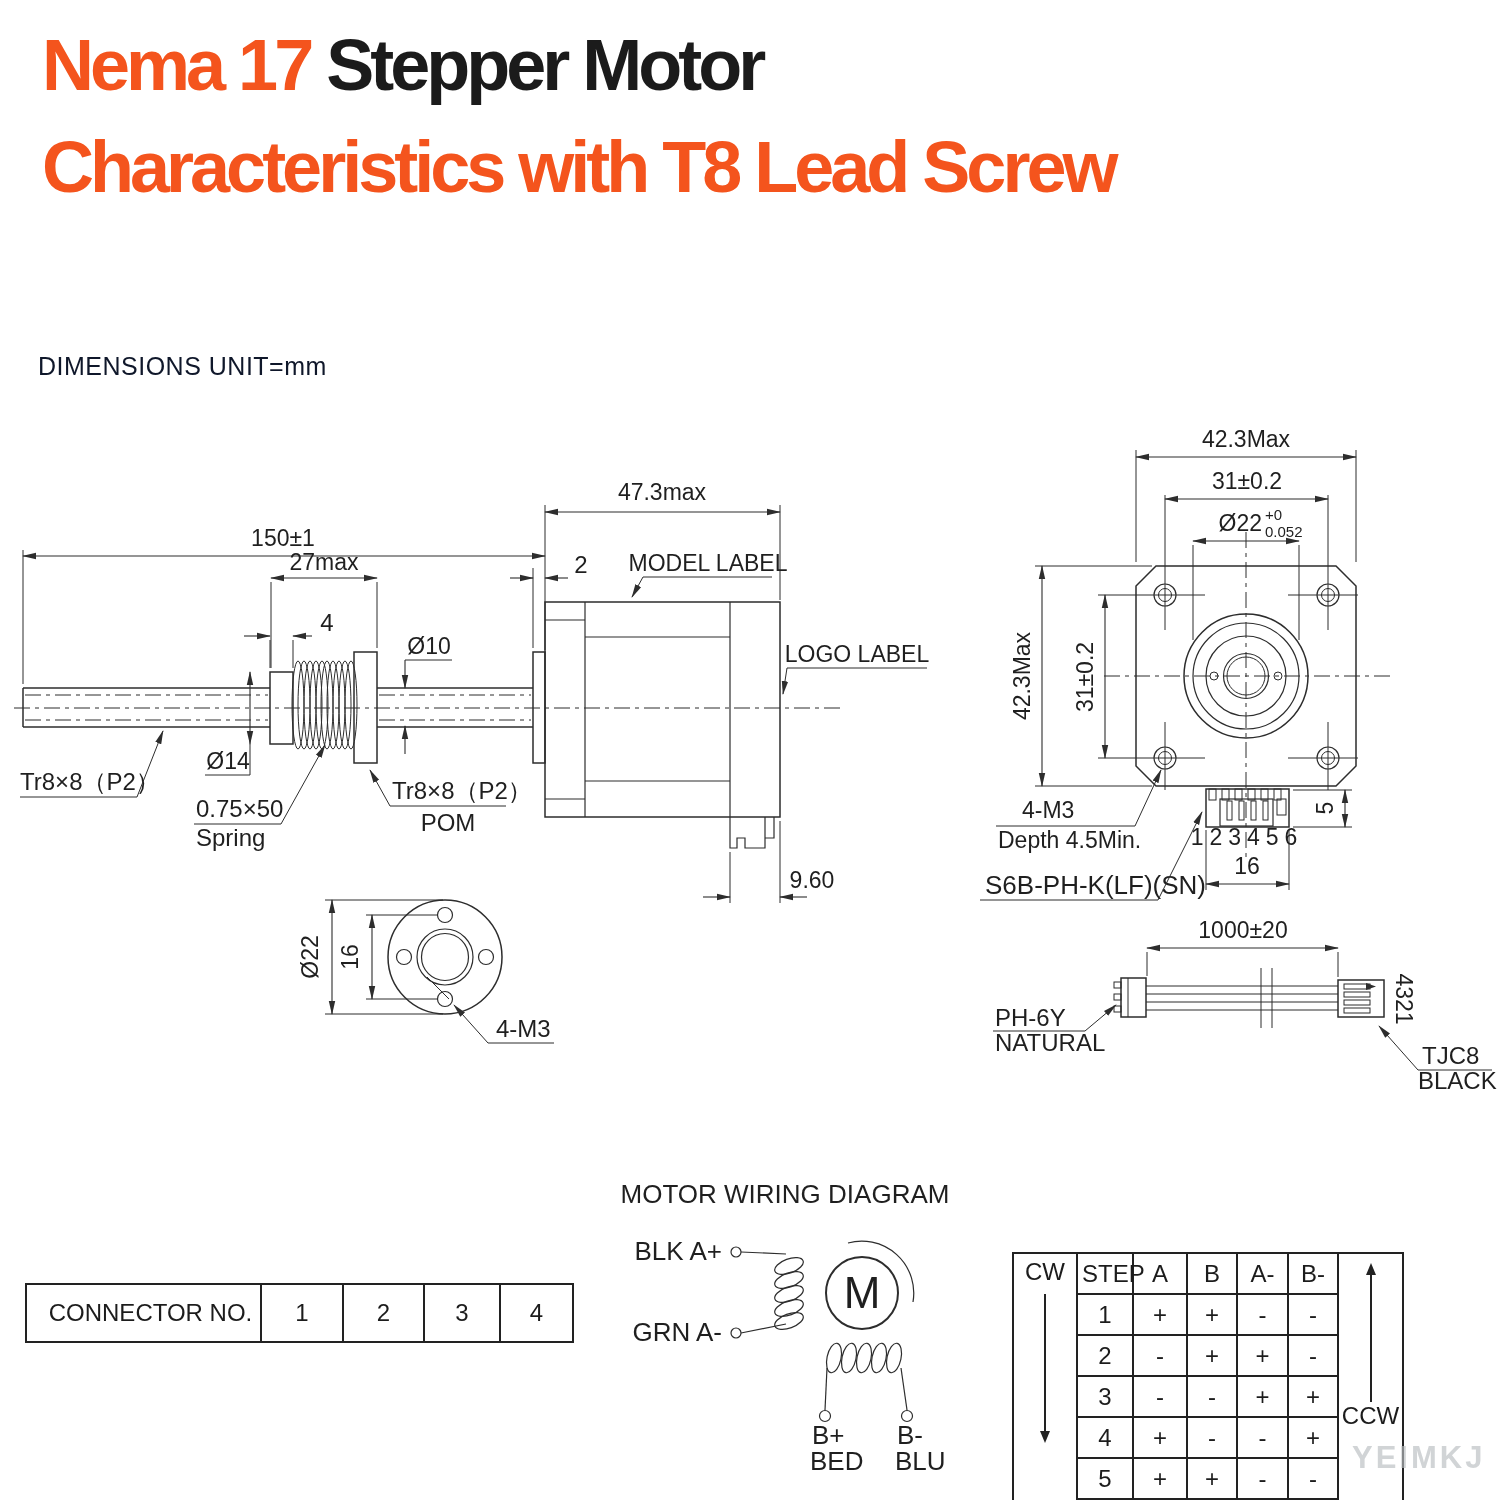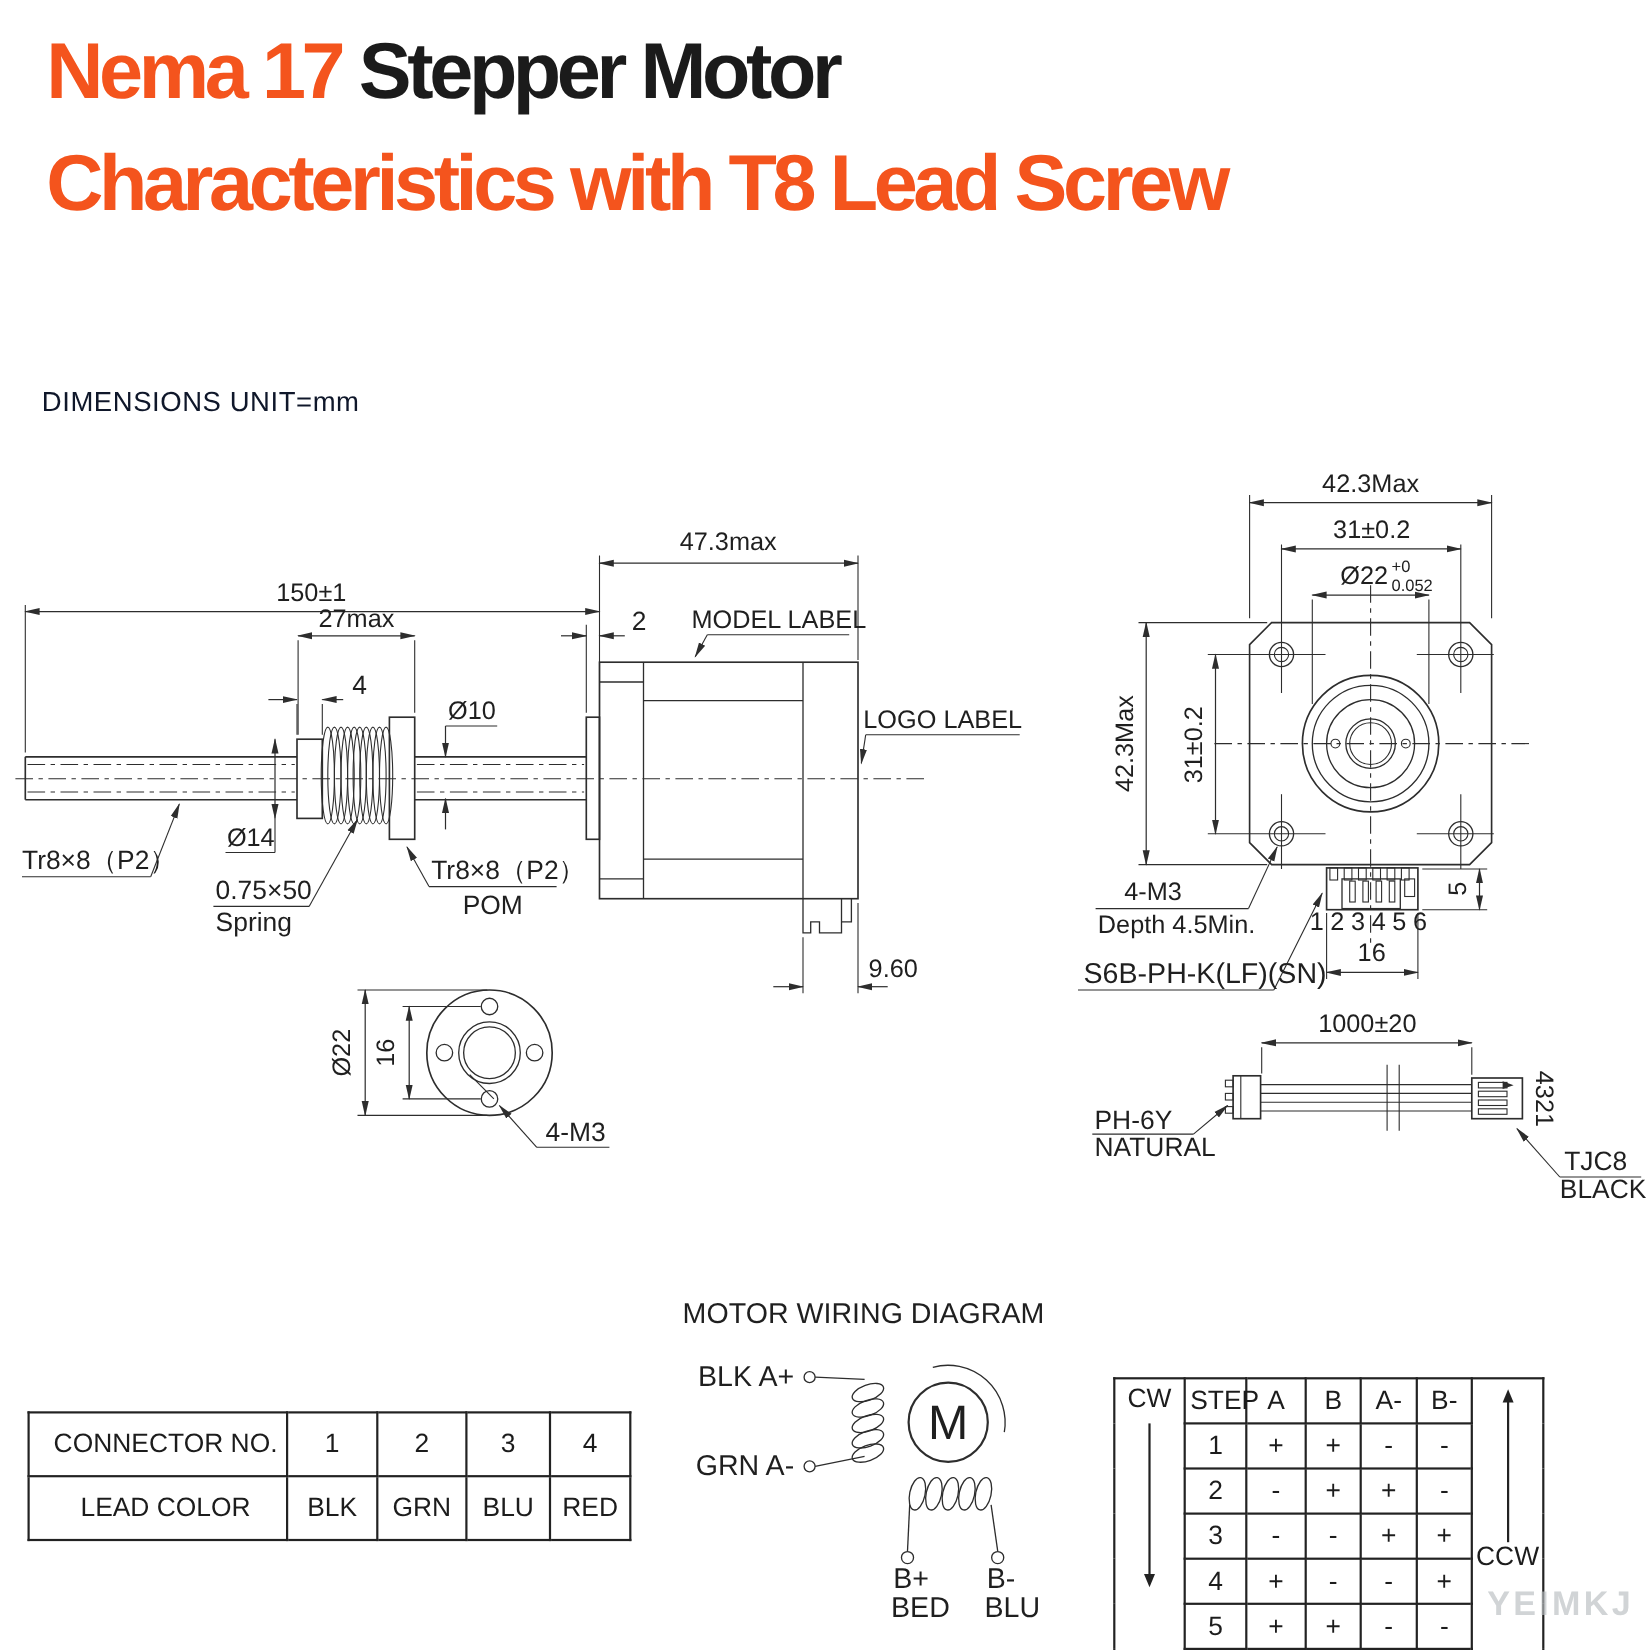--- a/index.html
+++ b/index.html
@@ -385,13 +385,6 @@
       <td>3</td>
       <td>4</td>
     </tr>
-    <tr>
-      <td class="lab">LEAD COLOR</td>
-      <td>BLK</td>
-      <td>GRN</td>
-      <td>BLU</td>
-      <td>RED</td>
-    </tr>
   </tbody>
     </table>
 

